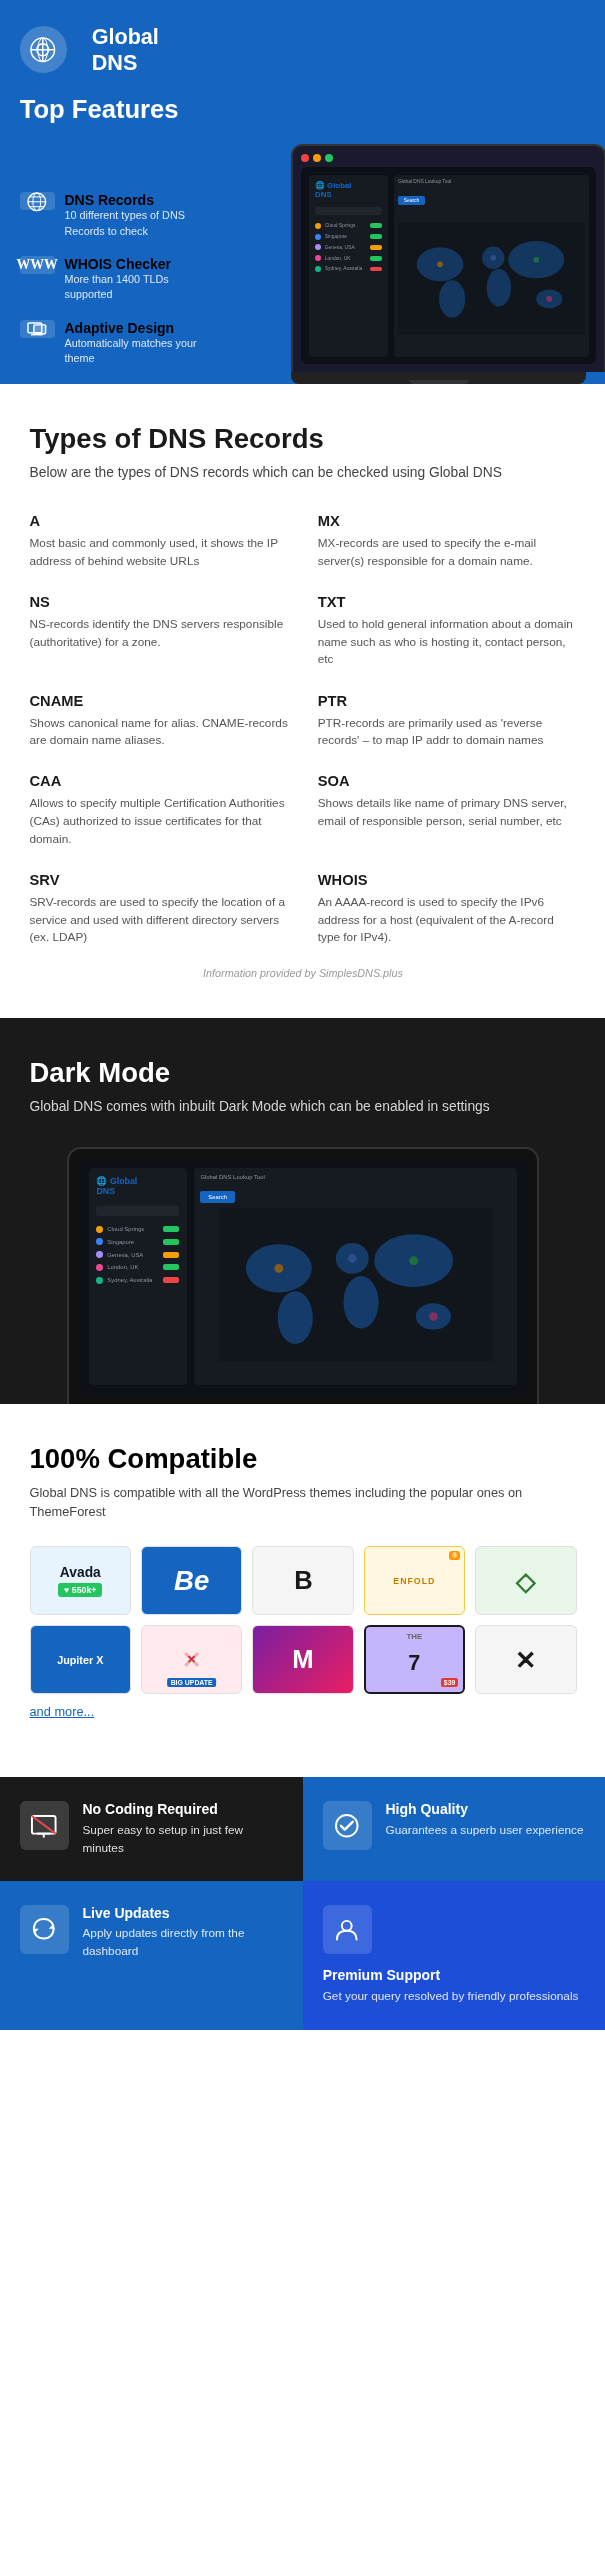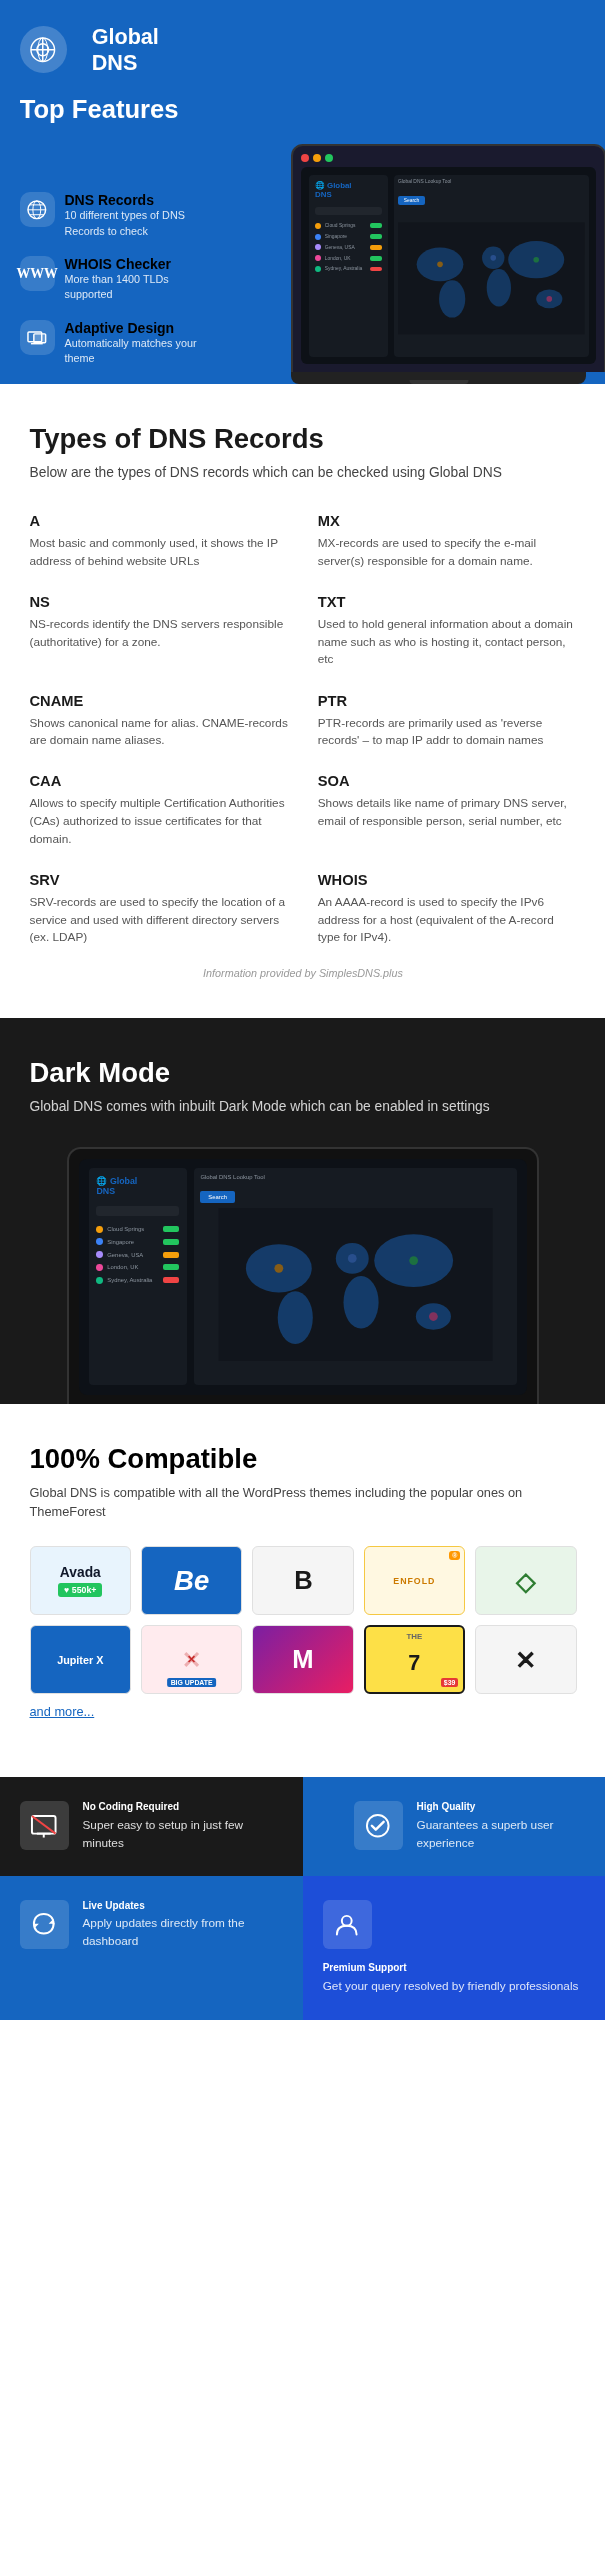--- a/index.html
+++ b/index.html
@@ -30,9 +30,9 @@
     .features-left { width: 197px; }
     .feature-item { display: flex; align-items: flex-start; gap: 9.8px; margin-bottom: 17.7px; }
     .feat-icon {
-      width: 35px; height: 35px; flex-shrink: 0;
+      width: 35px; height: 18px; flex-shrink: 0;
       background: rgba(255,255,255,0.15);
-      border-radius: 10px;
+      border-radius: 4px;
       display: flex; align-items: center; justify-content: center;
       font-size: 17.7px; color: #fff;
     }

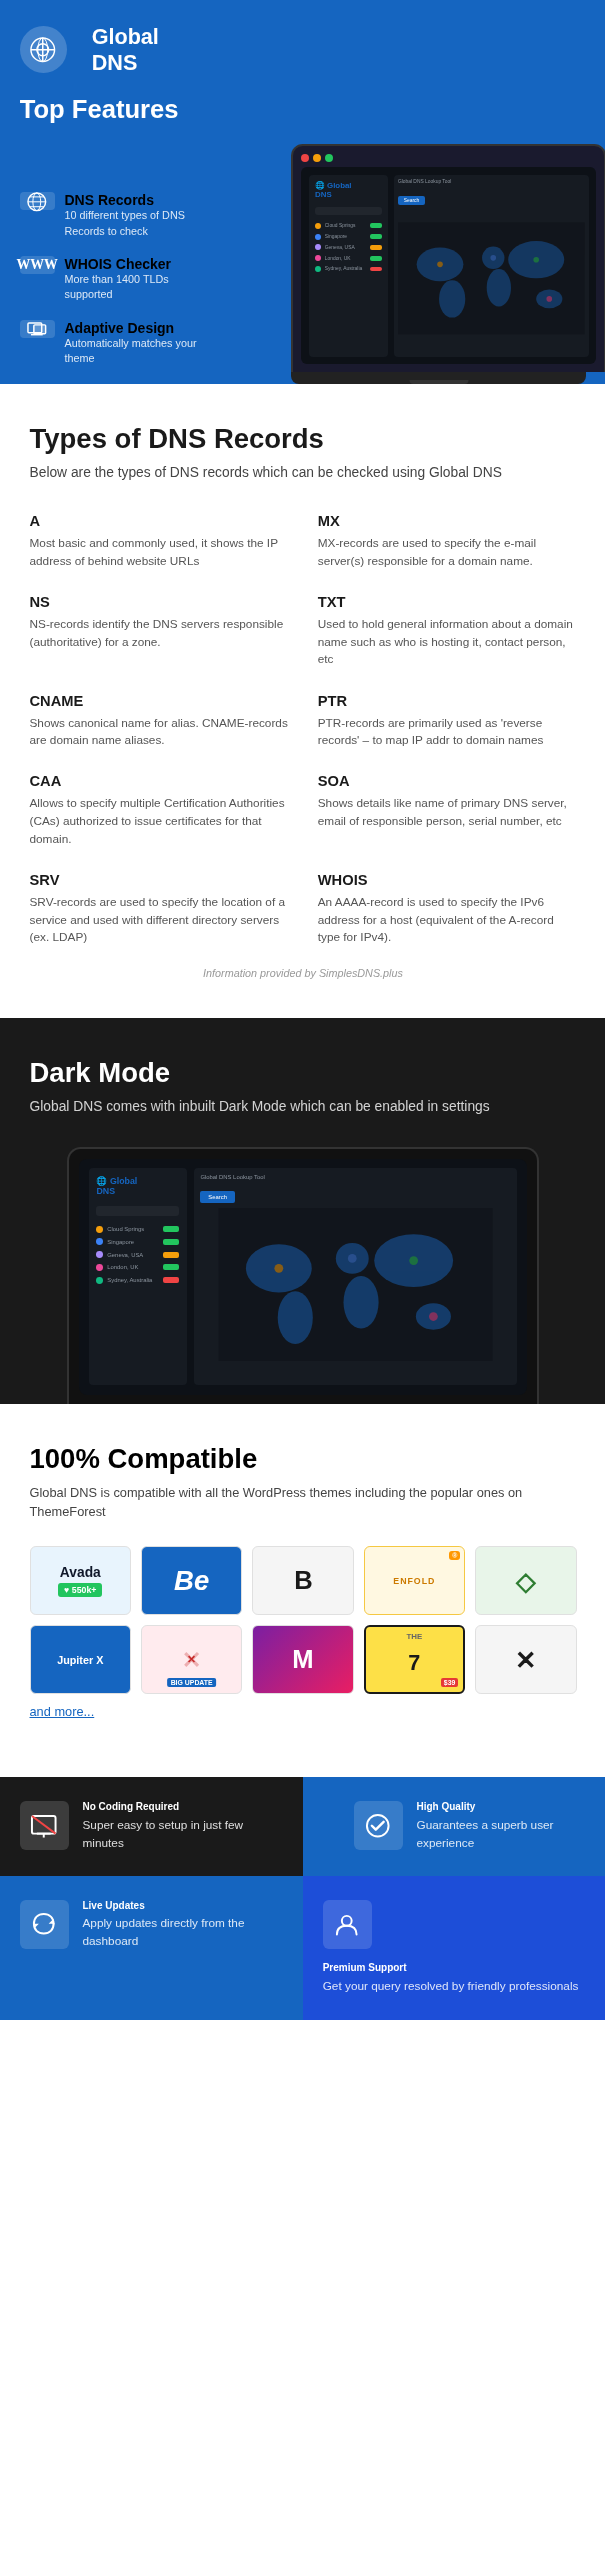--- a/index.html
+++ b/index.html
@@ -510,7 +510,7 @@
       <div style="background:#1565C0; color:#fff; font-size:6.9px; padding:1px 3.9px; border-radius:2px; position:absolute; bottom:5.9px; left:50%; transform:translateX(-50%);">BIG UPDATE</div>
     </div>
     <div class="theme-item" style="background:linear-gradient(135deg, #7b1fa2, #e91e63); color:#fff; font-size:25.6px; font-weight:bold;">M</div>
-    <div class="theme-item" style="background:#fde047; border:2px solid #1a1a1a; position:relative; font-size:9.8px; color:#666;">
+    <div class="theme-item" style="background:#c4b5fd; border:2px solid #1a1a1a; position:relative; font-size:9.8px; color:#666;">
       <div style="font-size:7.9px; color:#666; position:absolute; top:4.9px;">THE</div>
       <div style="font-size:21.6px; font-weight:900; color:#1a1a1a; margin-top:7.9px;">7</div>
       <div style="background:#e53935; color:#fff; font-size:6.9px; padding:1px 2.9px; border-radius:2px; position:absolute; bottom:4.9px; right:4.9px;">$39</div>

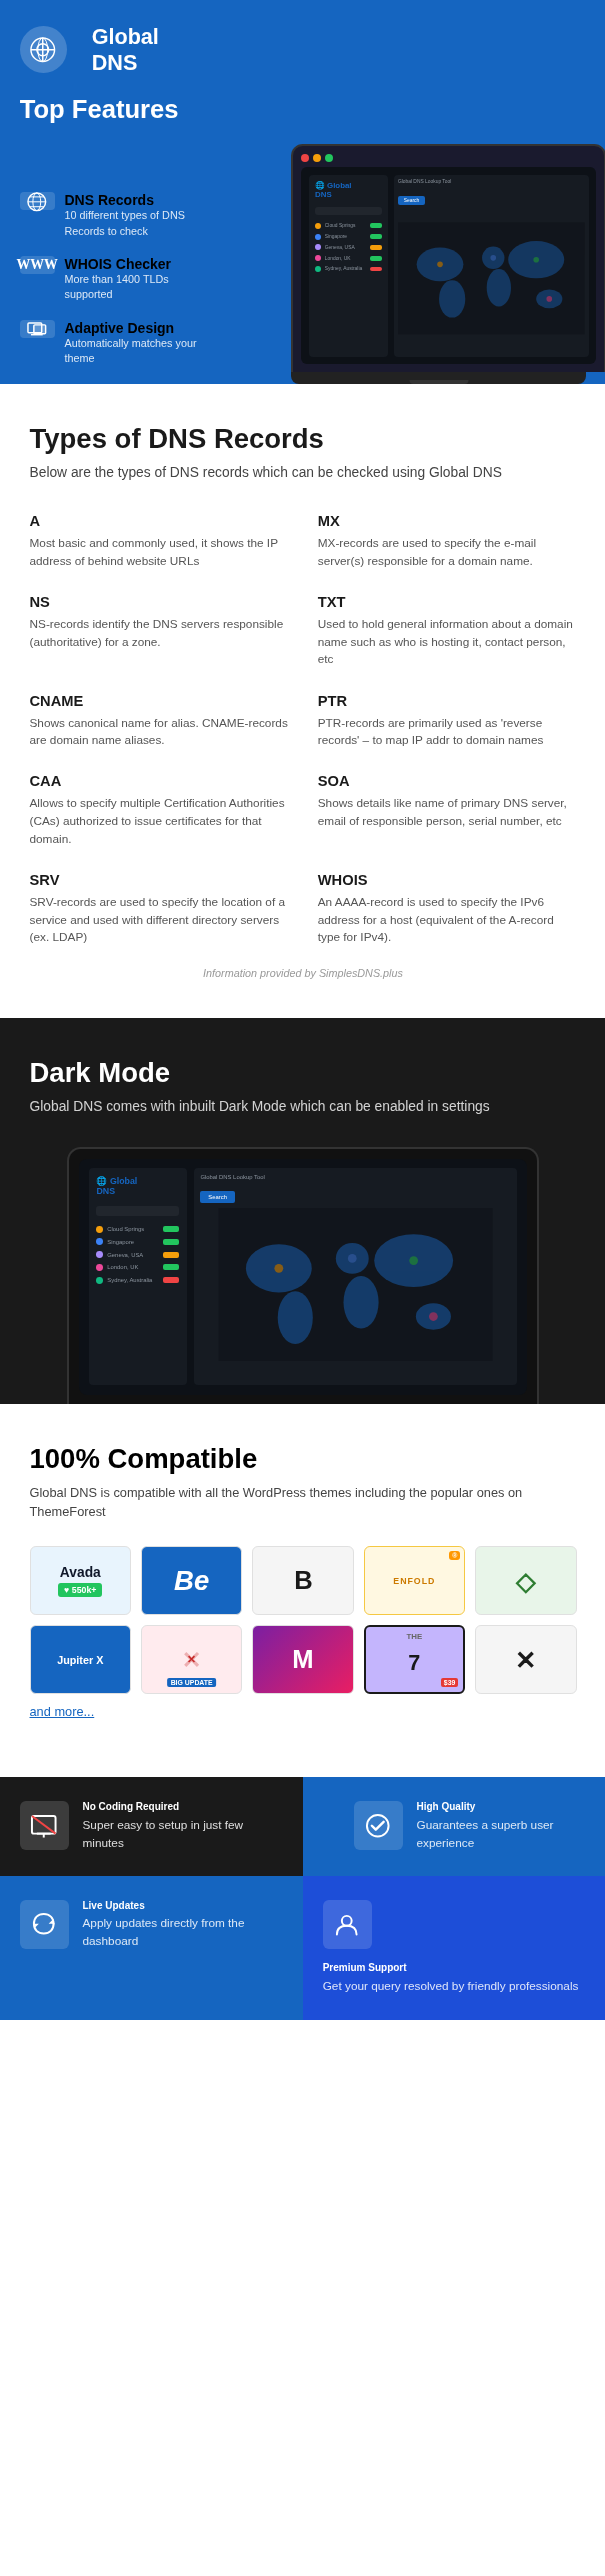--- a/index.html
+++ b/index.html
@@ -208,7 +208,7 @@
       display: flex; align-items: center; justify-content: center;
       font-size: 23.6px; color: #fff;
     }
-    .feat-card-text h4 { color: #fff; font-size: 10px; font-weight: bold; margin-bottom: 4.9px; }
+    .feat-card-text h4 { color: #fff; font-size: 14px; font-weight: bold; margin-bottom: 4.9px; }
     .feat-card-text p { color: rgba(255,255,255,0.85); font-size: 11.8px; line-height: 1.5; }
 
     

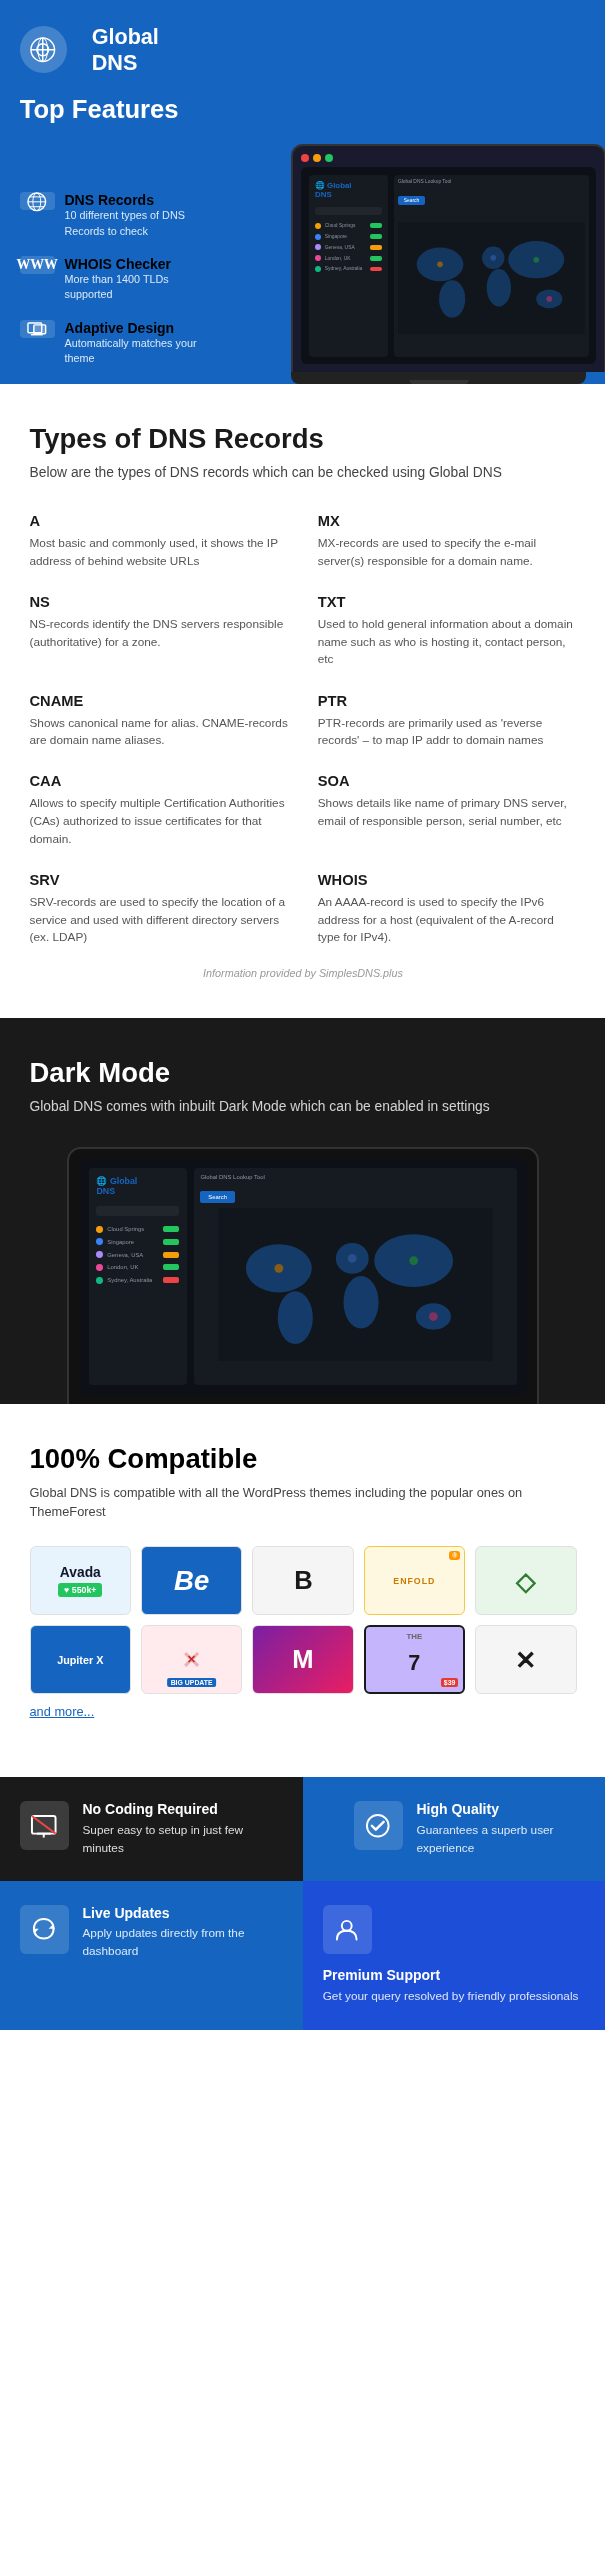--- a/index.html
+++ b/index.html
@@ -198,7 +198,7 @@
       gap: 13.8px;
     }
     .feat-card:nth-child(1) { background: #1a1a1a; }
-    .feat-card:nth-child(2) { background: #1565C0; margin-left: 31px; }
+    .feat-card:nth-child(2) { background: #1565C0; }
     .feat-card:nth-child(3) { background: #1565C0; }
     .feat-card:nth-child(4) { background: #1e7bd4; }
     .feat-card-icon {

